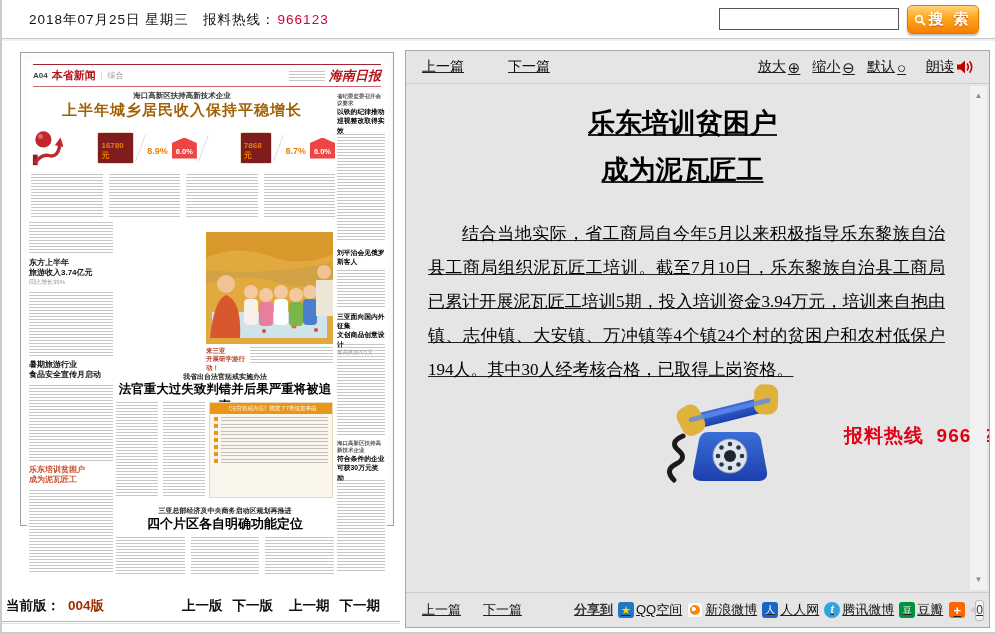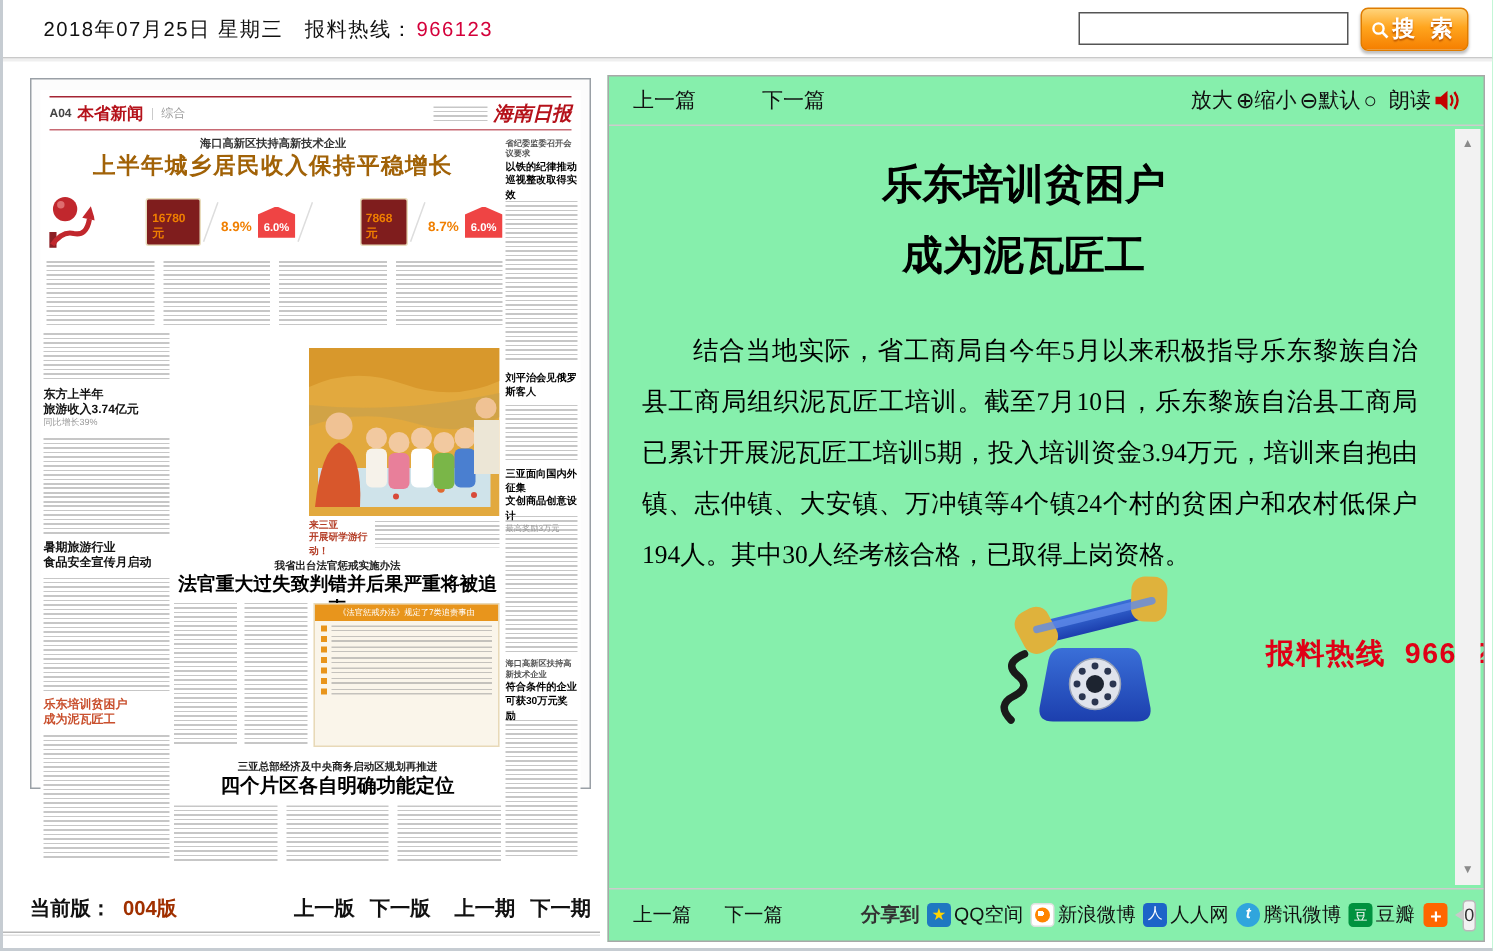--- a/index.html
+++ b/index.html
@@ -68,7 +68,7 @@
   .page-nav span{cursor:pointer;}
   .bottom-rule{position:absolute;left:0;top:621px;width:398px;height:1px;border-top:1px solid #b8b8b8;border-bottom:1px solid #e2e2e2;}
   
-  .reader-box{position:absolute;left:403px;top:50px;width:585px;height:578px;border:1px solid #a8a8a8;background:#86efac;box-sizing:border-box;display:flex;flex-direction:column;}
+  .reader-box{position:absolute;left:403px;top:50px;width:585px;height:578px;border:1px solid #a8a8a8;background:#e5e5e5;box-sizing:border-box;display:flex;flex-direction:column;text-decoration:underline;}
   .reader-top{height:32px;border-bottom:1px solid #ccc;display:flex;align-items:center;padding:0 16px;font-size:14px;color:#111;flex:none;}
   .reader-top .navlink{cursor:pointer;}
   .reader-top .next{margin-left:44px;}

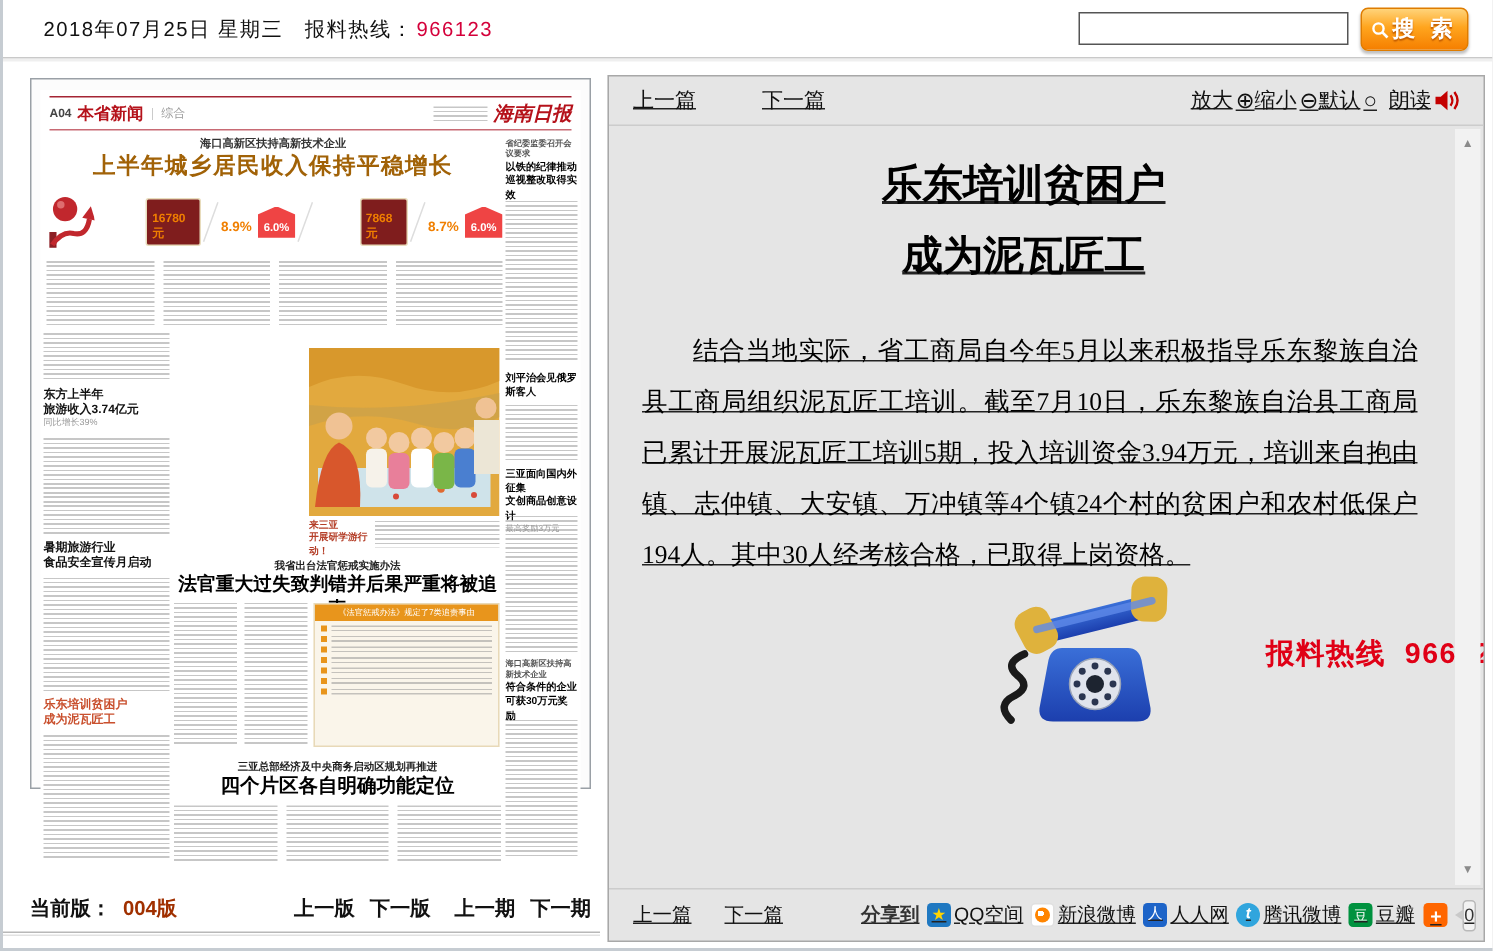--- a/index.html
+++ b/index.html
@@ -72,7 +72,7 @@
   .reader-top{height:32px;border-bottom:1px solid #ccc;display:flex;align-items:center;padding:0 16px;font-size:14px;color:#111;flex:none;}
   .reader-top .navlink{cursor:pointer;}
   .reader-top .next{margin-left:44px;}
-  .rt-tools{margin-left:auto;display:flex;align-items:center;gap:0;}
+  .rt-tools{margin-left:auto;display:flex;align-items:center;gap:12px;}
   .tool{display:flex;align-items:center;gap:2px;cursor:pointer;}
   .tool .glyph{font-size:15px;line-height:1;}
   .reader-body{flex:1;position:relative;overflow:hidden;font-family:"Liberation Serif","DejaVu Serif",serif;}

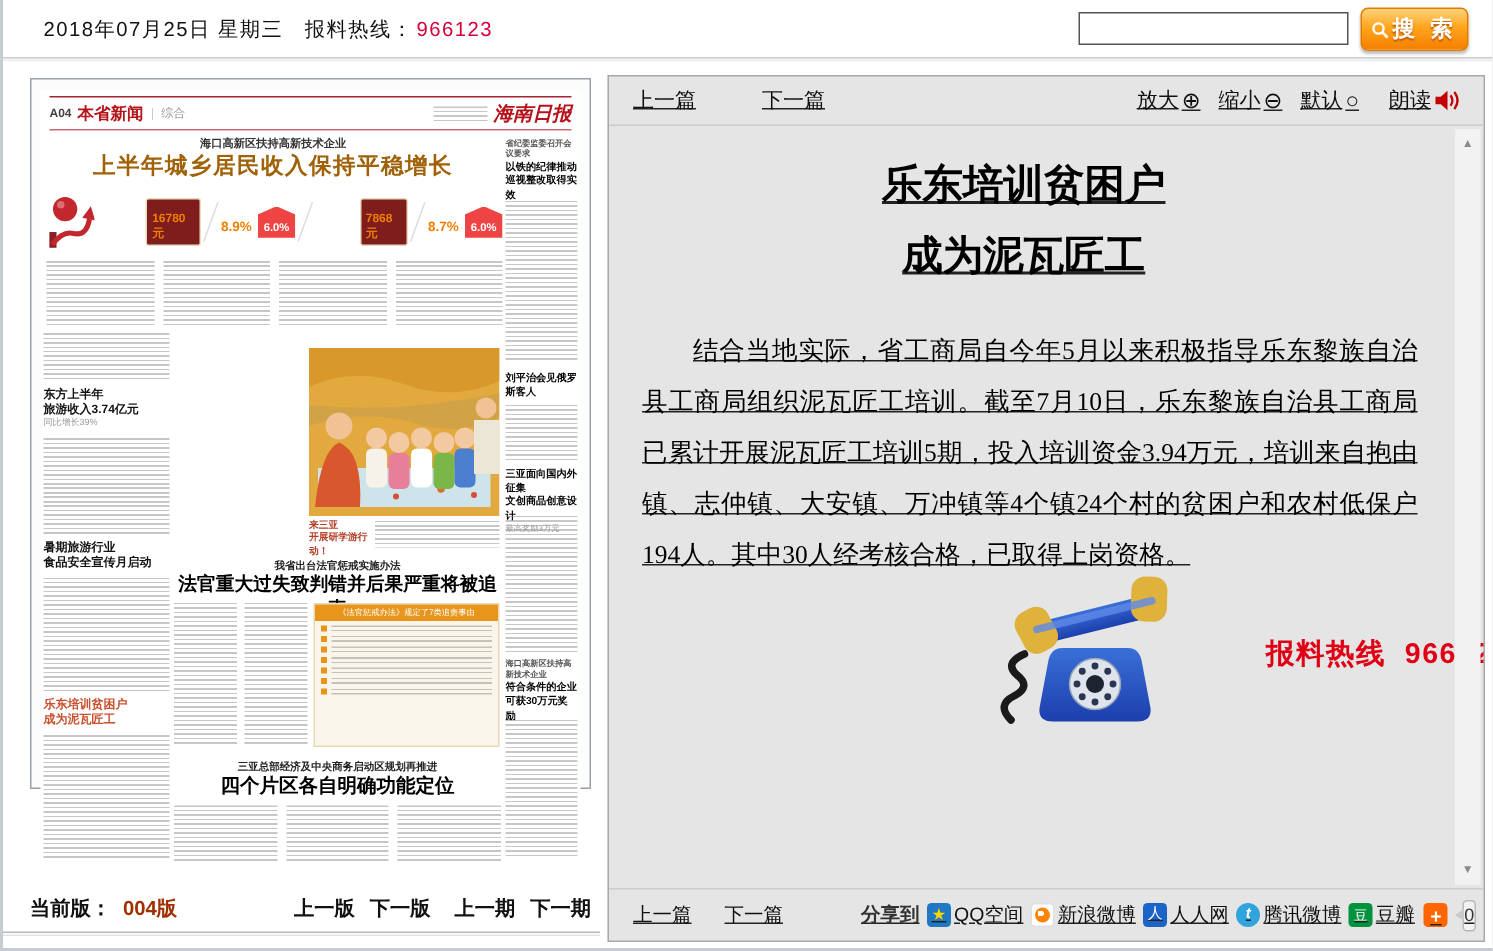--- a/index.html
+++ b/index.html
@@ -61,7 +61,7 @@
   .r-head{font-size:6.8px;font-weight:700;color:#000;line-height:1.35;cursor:pointer;}
   .r-sub{font-size:5.5px;color:#999;}
   
-  .page-nav{position:absolute;left:18px;top:597px;width:374px;display:flex;align-items:center;font-size:13.5px;font-weight:700;color:#111;}
+  .page-nav{position:absolute;left:4px;top:597px;width:374px;display:flex;align-items:center;font-size:13.5px;font-weight:700;color:#111;}
   .cur-val{color:#a03000;margin-left:8px;}
   .pn-mid{margin-left:78px;display:flex;gap:10px;}
   .pn-right{margin-left:auto;display:flex;gap:10px;}

